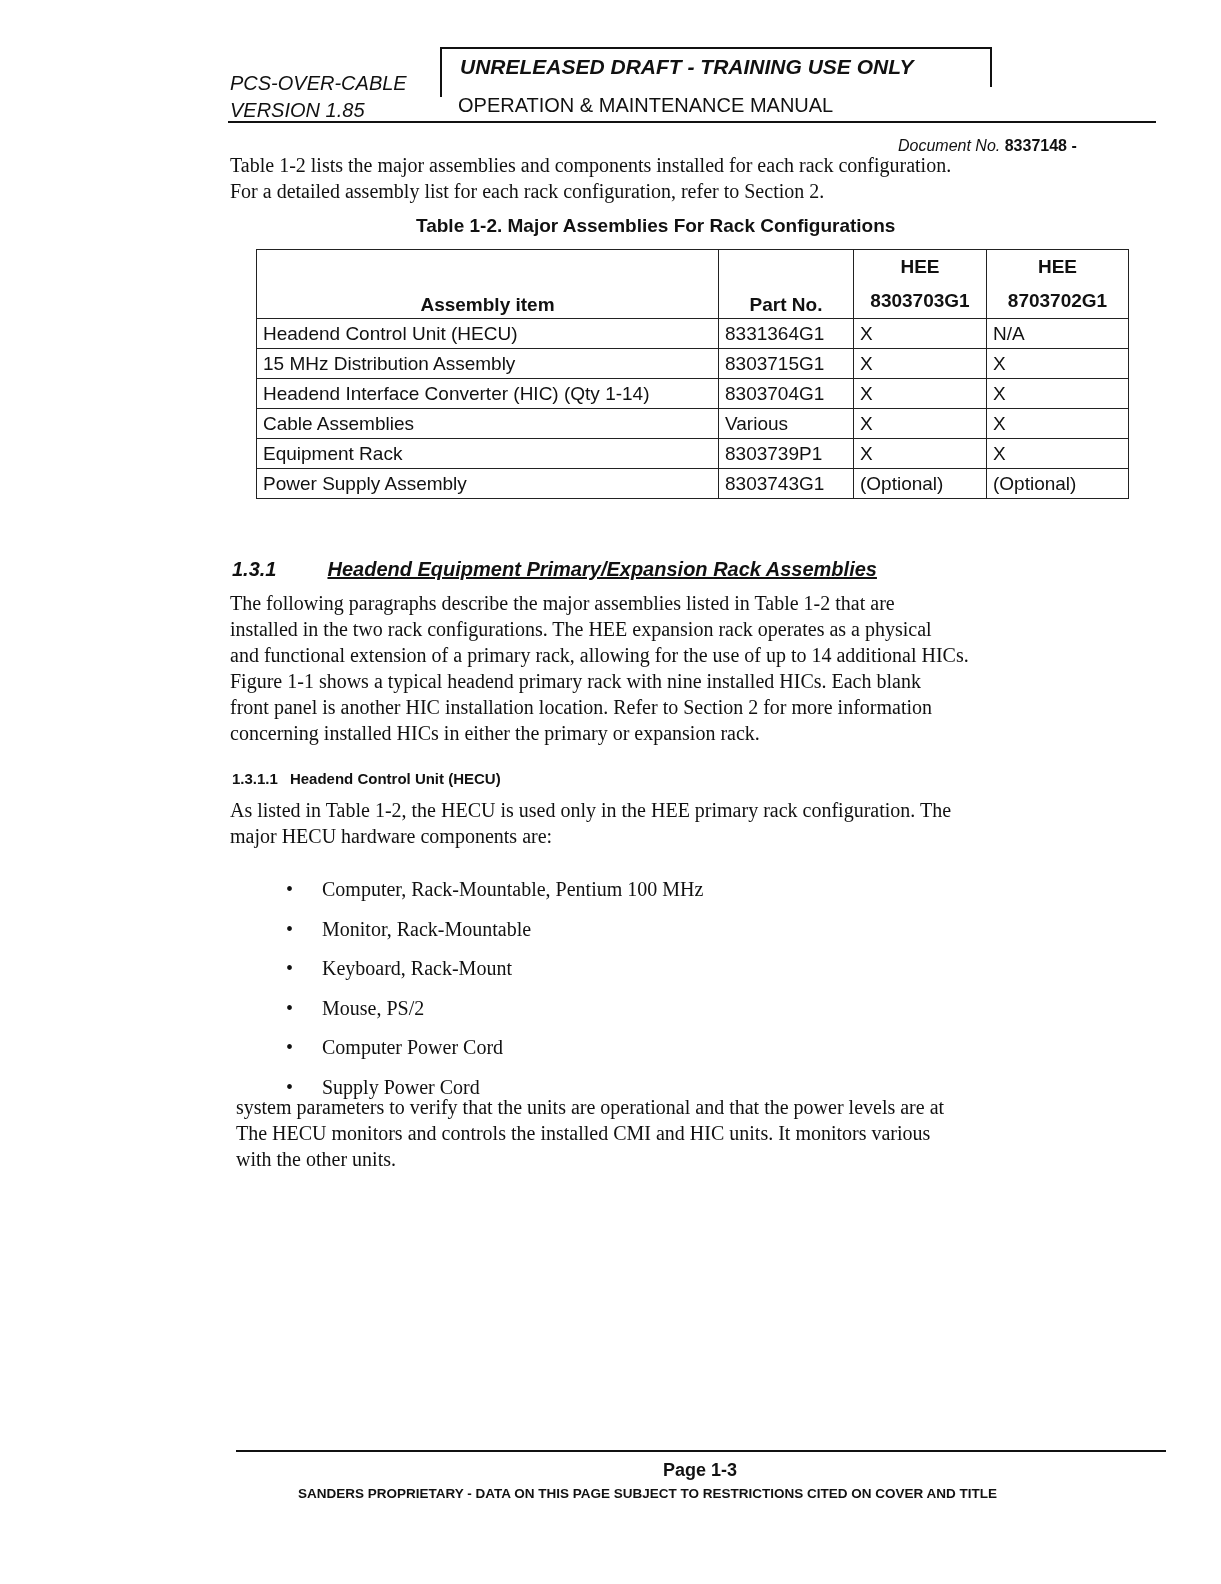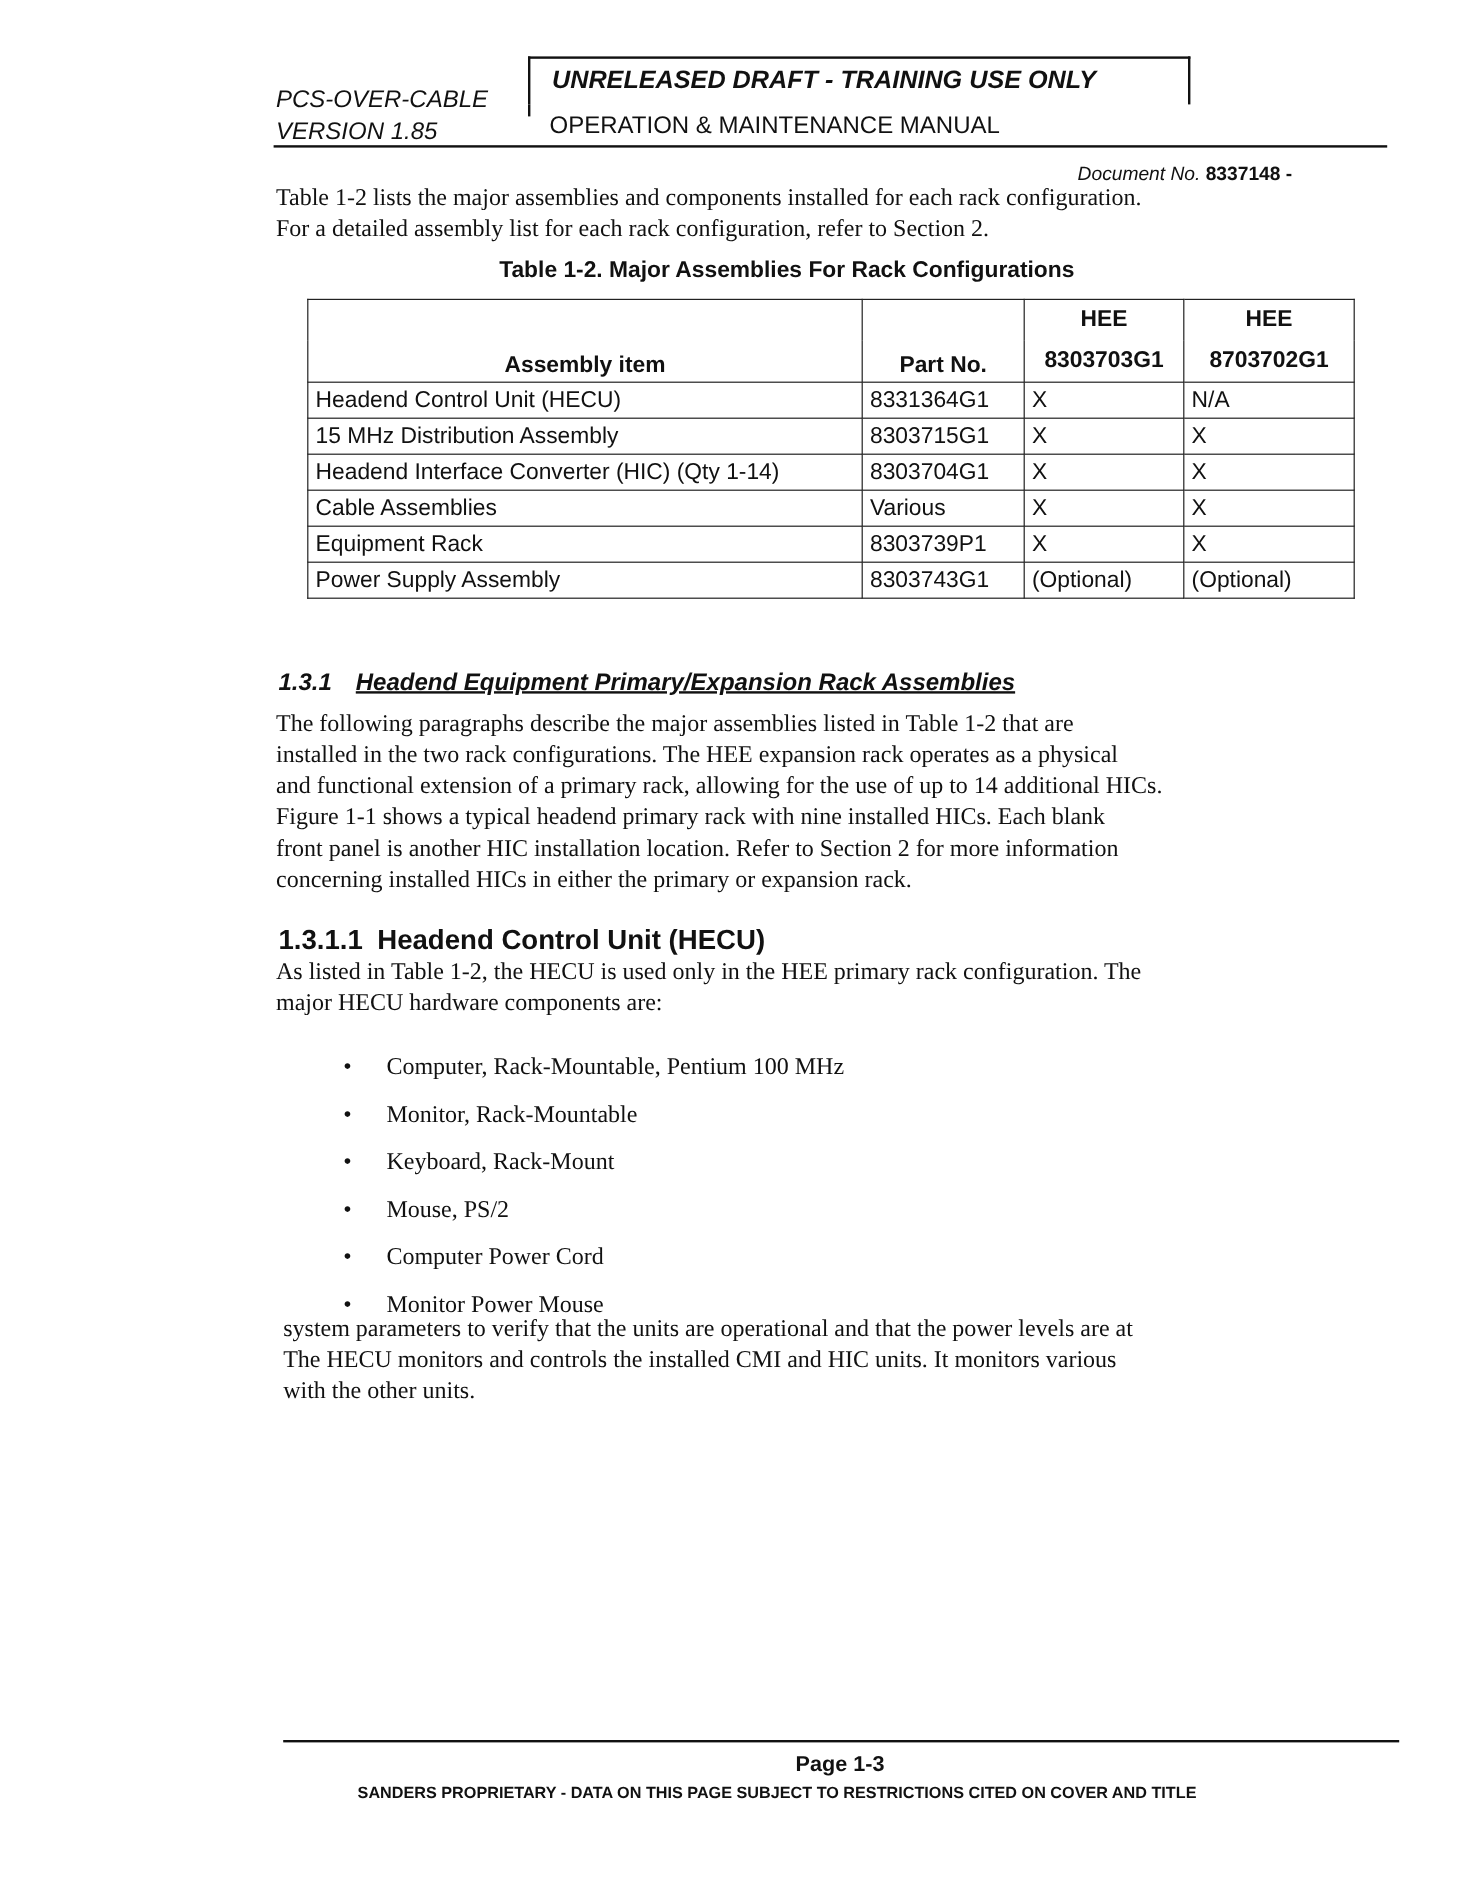--- a/index.html
+++ b/index.html
@@ -33,7 +33,7 @@
 
   .sec-head { position: absolute; left: 232px; top: 558px; font-size: 20px; font-weight: bold; font-style: italic; }
   .sec-head .num { margin-right: 20px; }
-  .sec-head .ttl { text-decoration: underline; }
+  .sec-head .ttl { text-decoration: underline; margin-left: 31px; }
   .sub-head { position: absolute; left: 232px; top: 770px; font-size: 23px; font-weight: bold; }
   .sub-head .num { margin-right: 12px; }
 

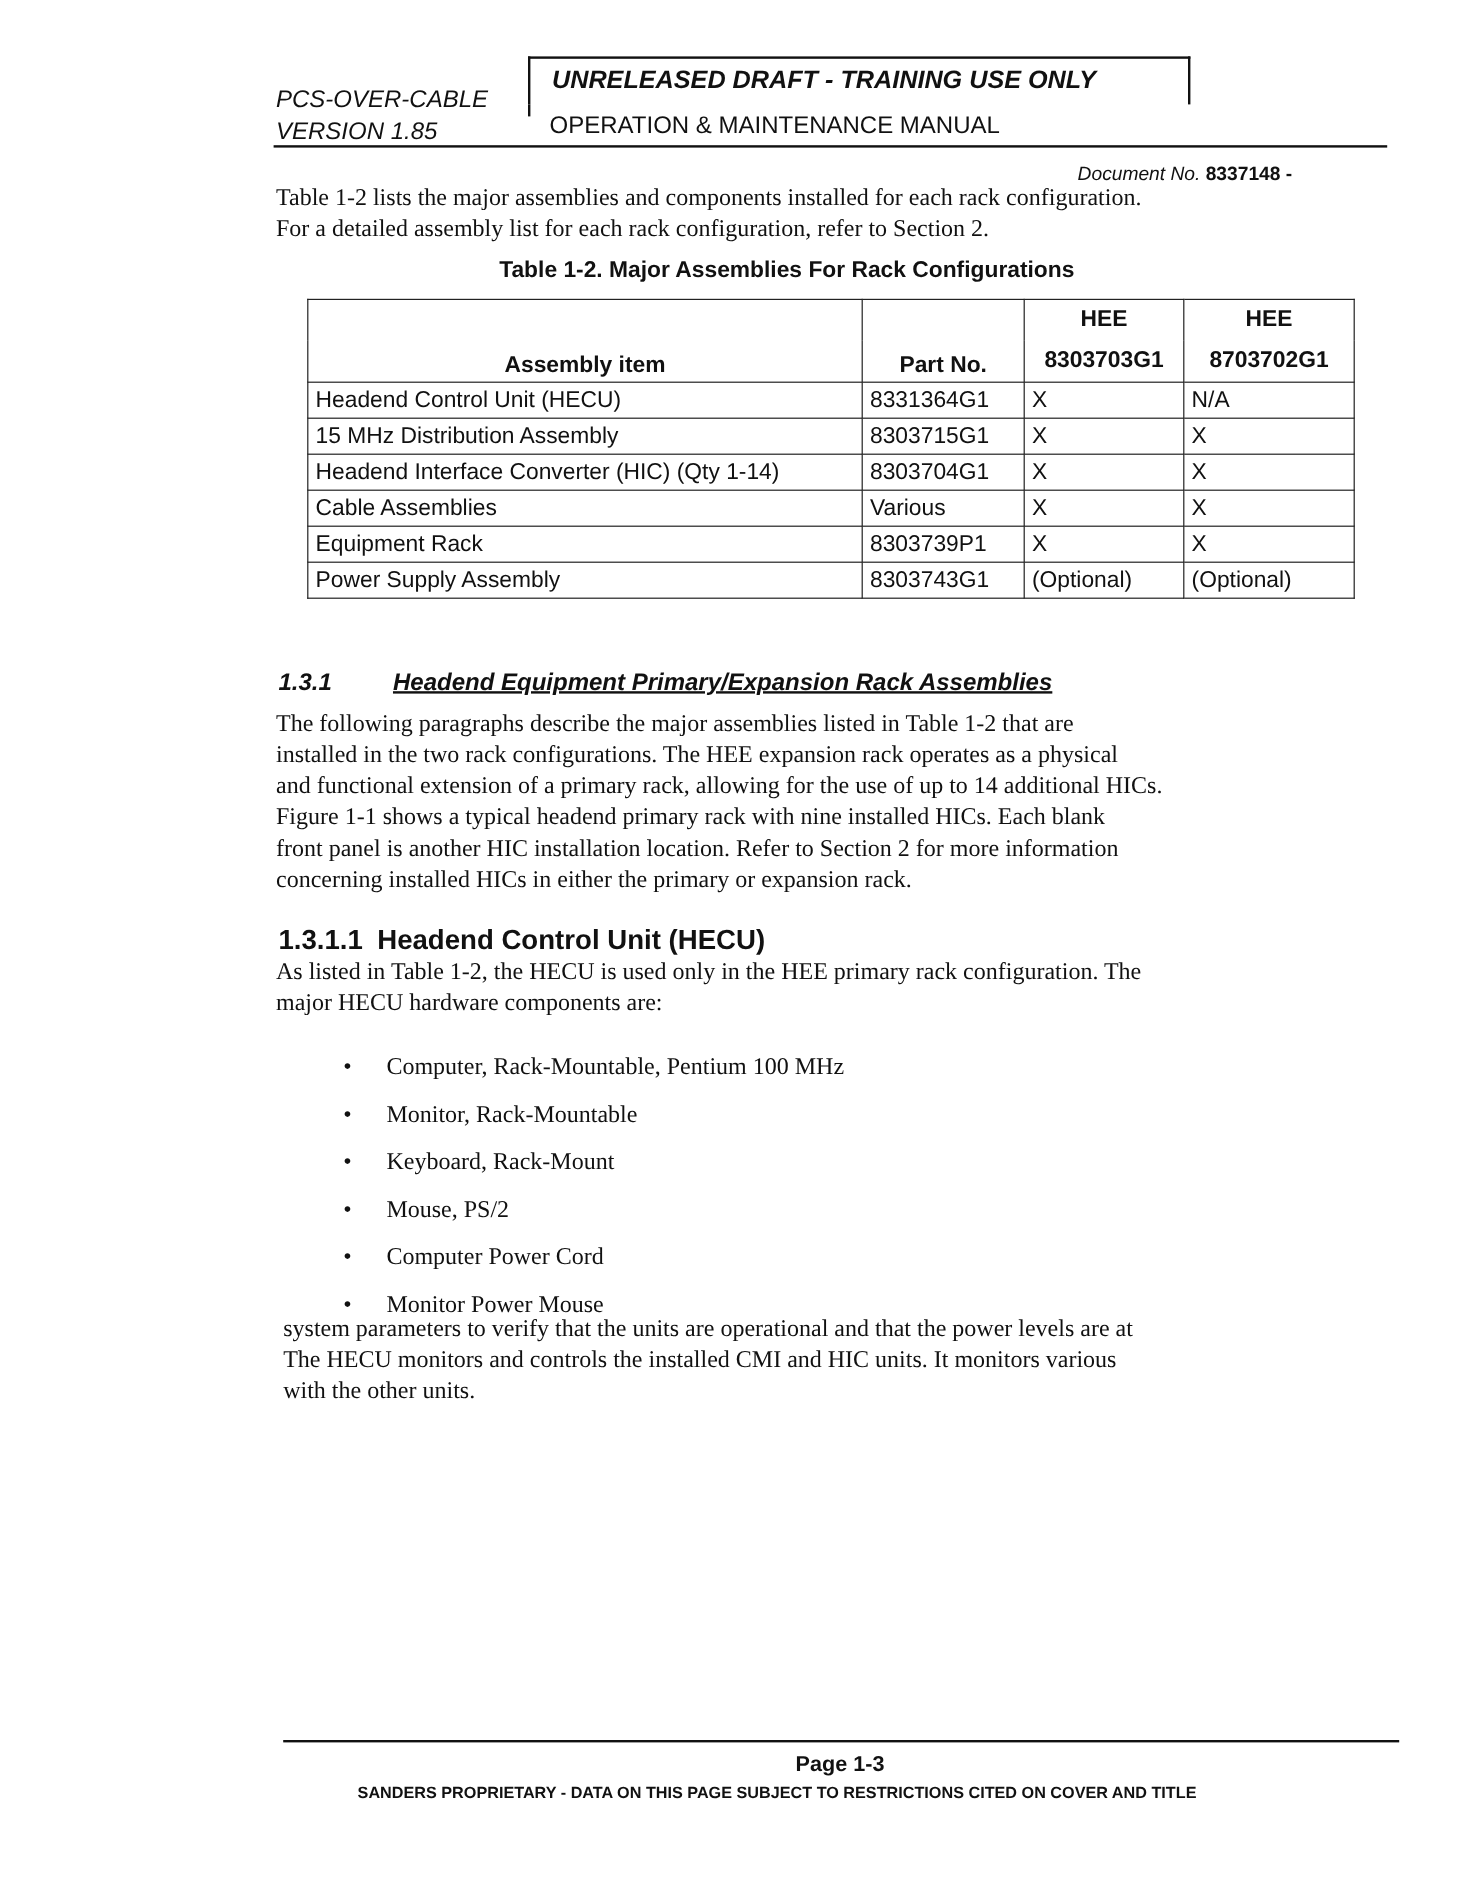--- a/index.html
+++ b/index.html
@@ -34,7 +34,7 @@
   .sec-head { position: absolute; left: 232px; top: 558px; font-size: 20px; font-weight: bold; font-style: italic; }
   .sec-head .num { margin-right: 20px; }
   .sec-head .ttl { text-decoration: underline; margin-left: 31px; }
-  .sub-head { position: absolute; left: 232px; top: 770px; font-size: 23px; font-weight: bold; }
+  .sub-head { position: absolute; left: 232px; top: 770px; font-size: 15px; font-weight: bold; }
   .sub-head .num { margin-right: 12px; }
 
   ul.bullets { position: absolute; left: 270px; top: 862px; margin: 16px; padding: 0; list-style: none; font-size: 20px; }

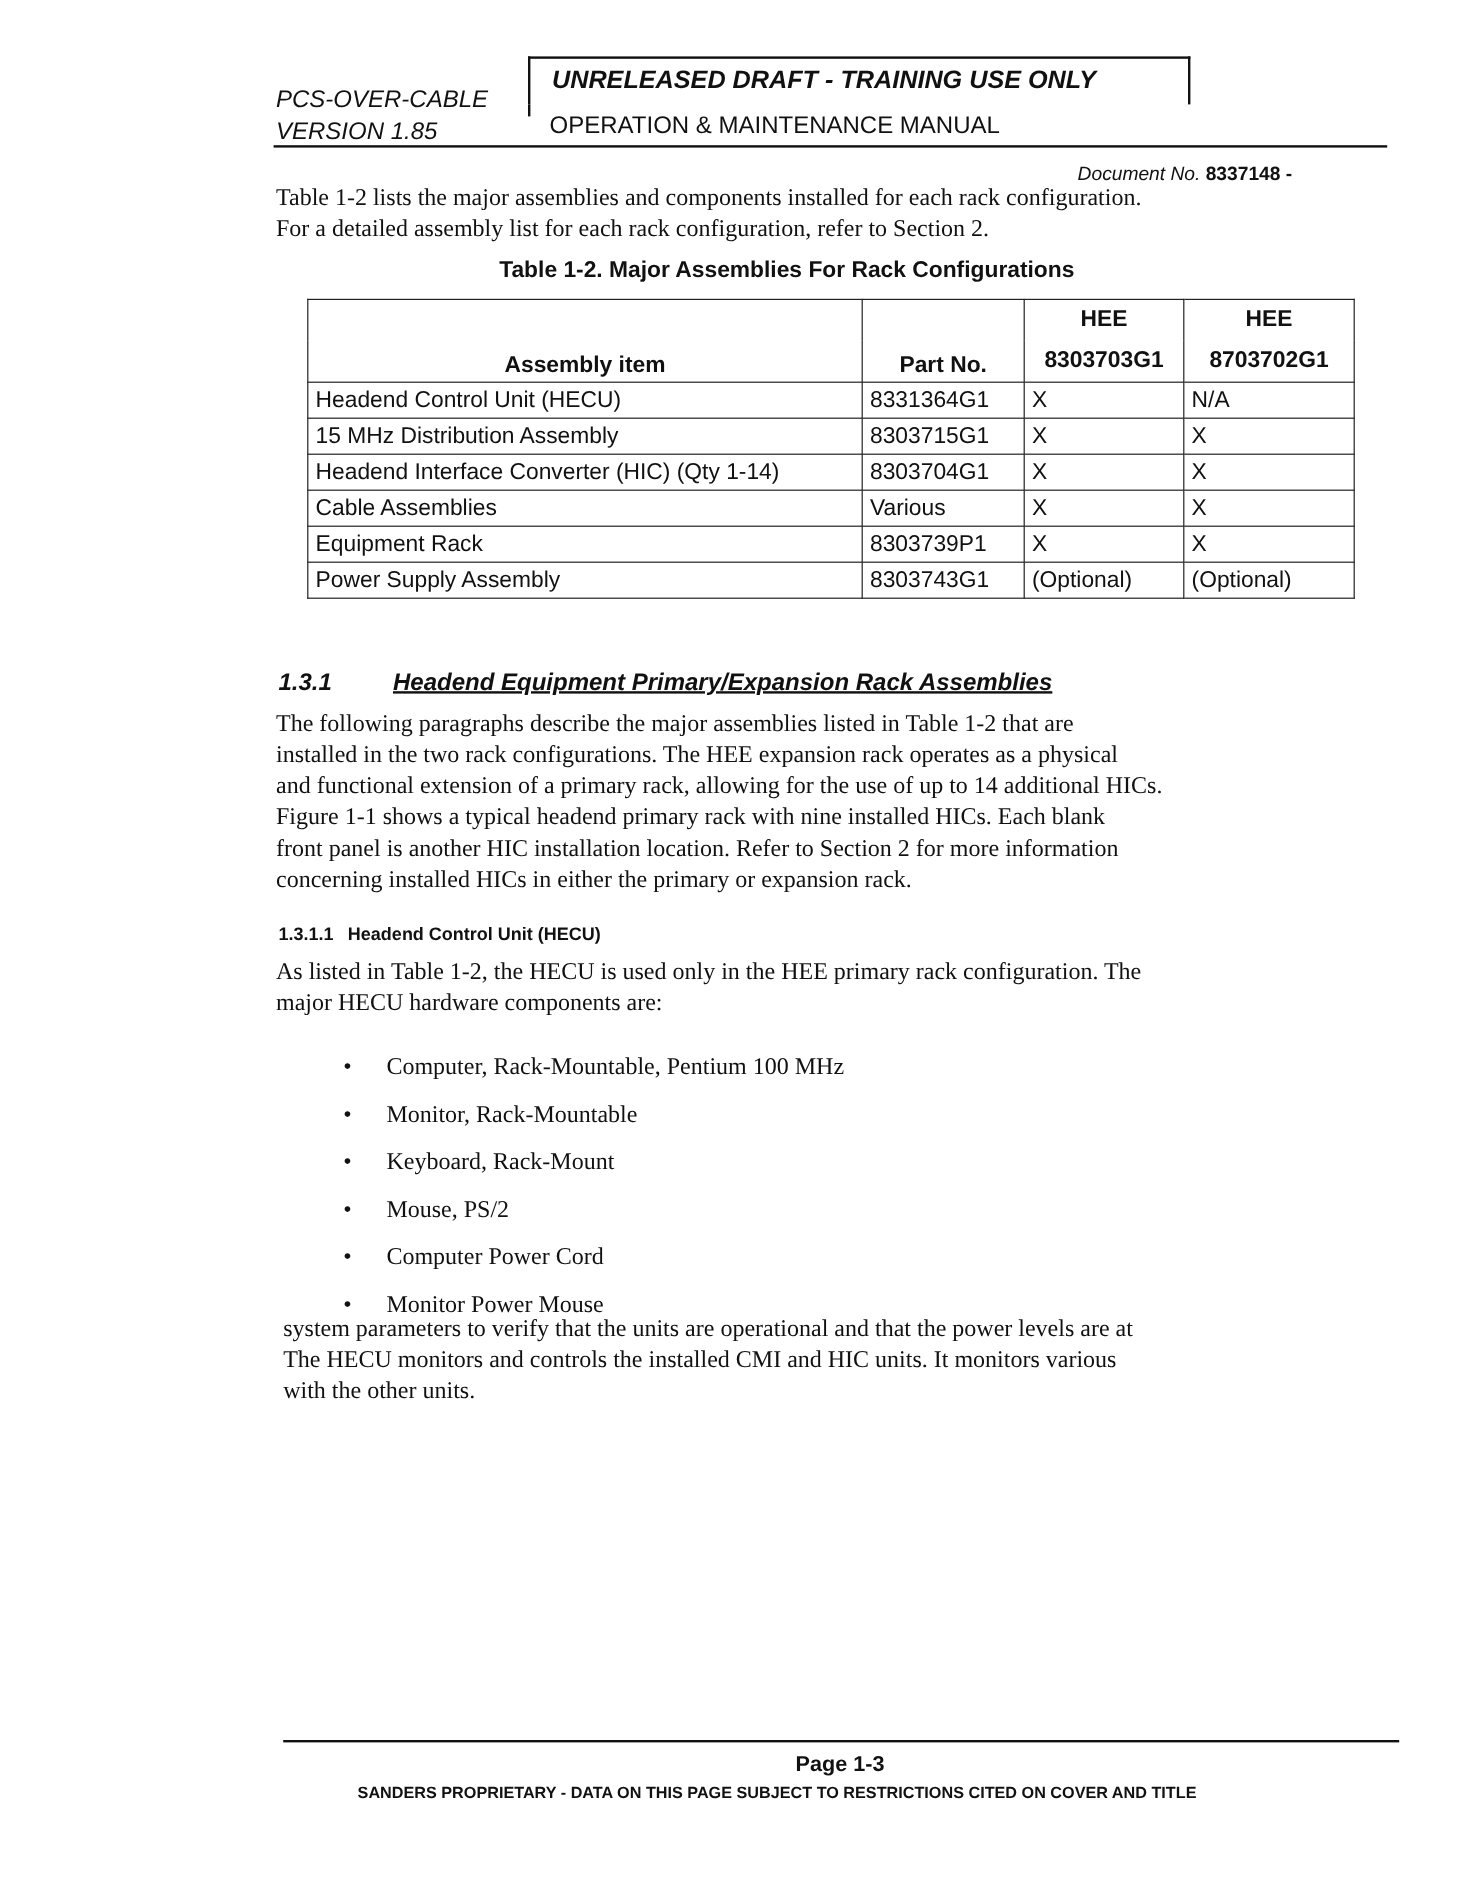--- a/index.html
+++ b/index.html
@@ -148,7 +148,7 @@
   <li>Keyboard, Rack-Mount</li>
   <li>Mouse, PS/2</li>
   <li>Computer Power Cord</li>
-  <li>Monitor Power Mouse</li>
+  <li>Supply Power Cord</li>
 </ul>
 
 <div class="para serif" style="top:1094px; left:236px;">

